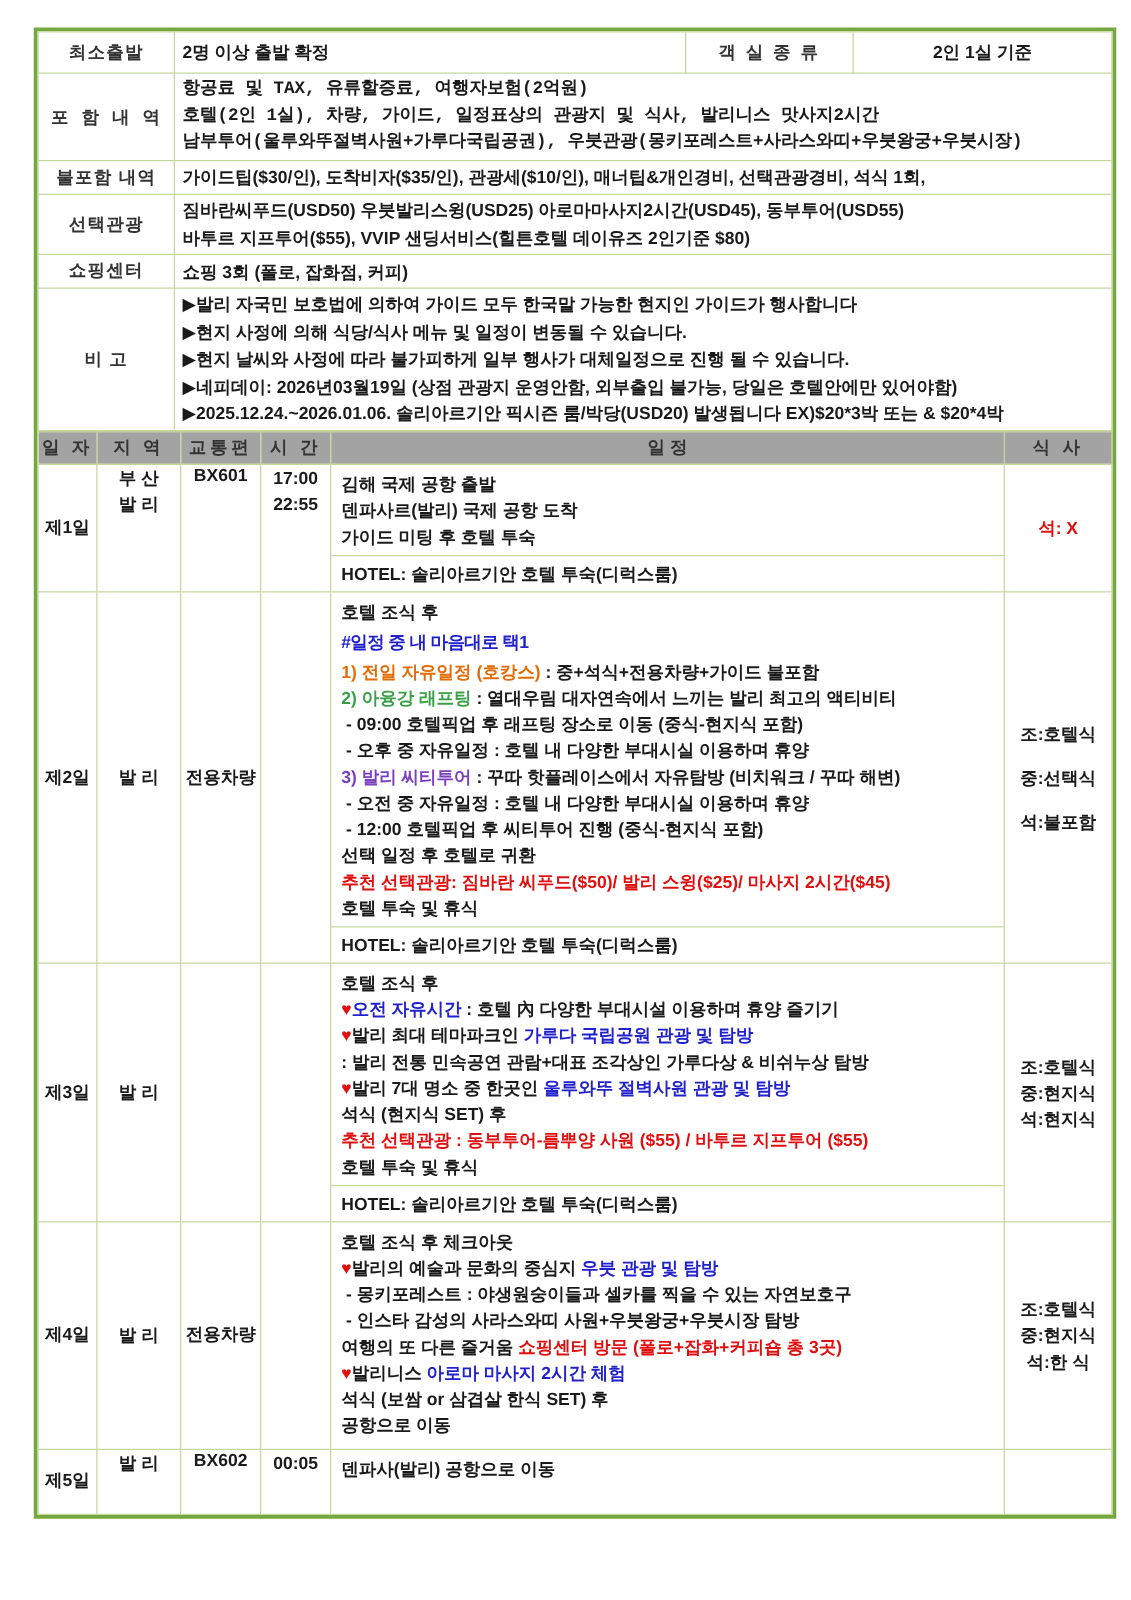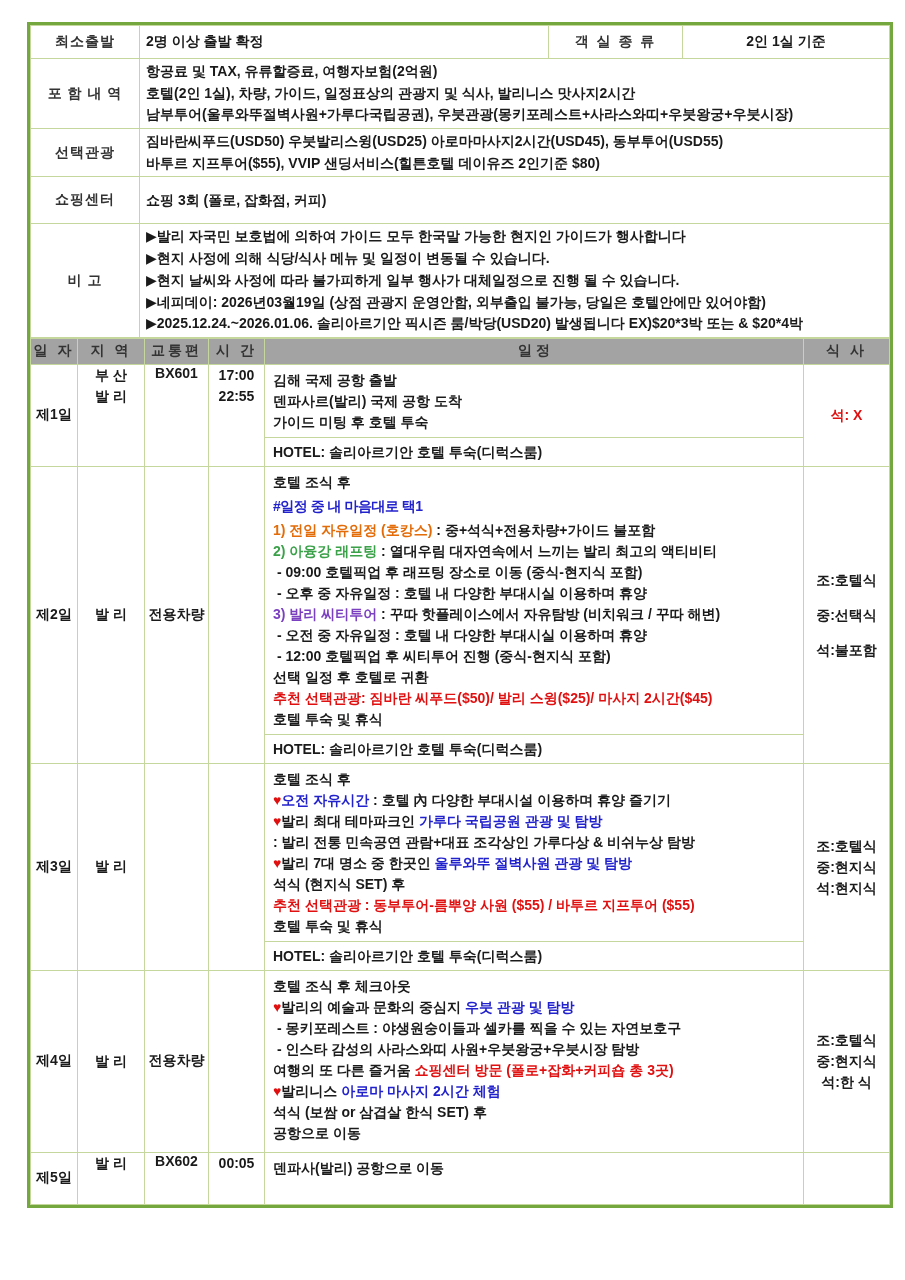--- a/index.html
+++ b/index.html
@@ -67,7 +67,7 @@
   #info-table .mid-lbl{ width:134px; text-align:center; letter-spacing:2px; color:#333;}
   #info-table .right-val{ width:207px; text-align:center;}
   #info-table tr:nth-child(1) td{height:33px;}
-  #info-table tr:nth-child(2) td{height:70px;}
+  #info-table tr:nth-child(2) td{height:70px;font-family:Liberation Mono, monospace;}
   #info-table tr:nth-child(3) td{height:27px;}
   #info-table tr:nth-child(4) td{height:47px;}
   #info-table tr:nth-child(5) td{height:27px;}

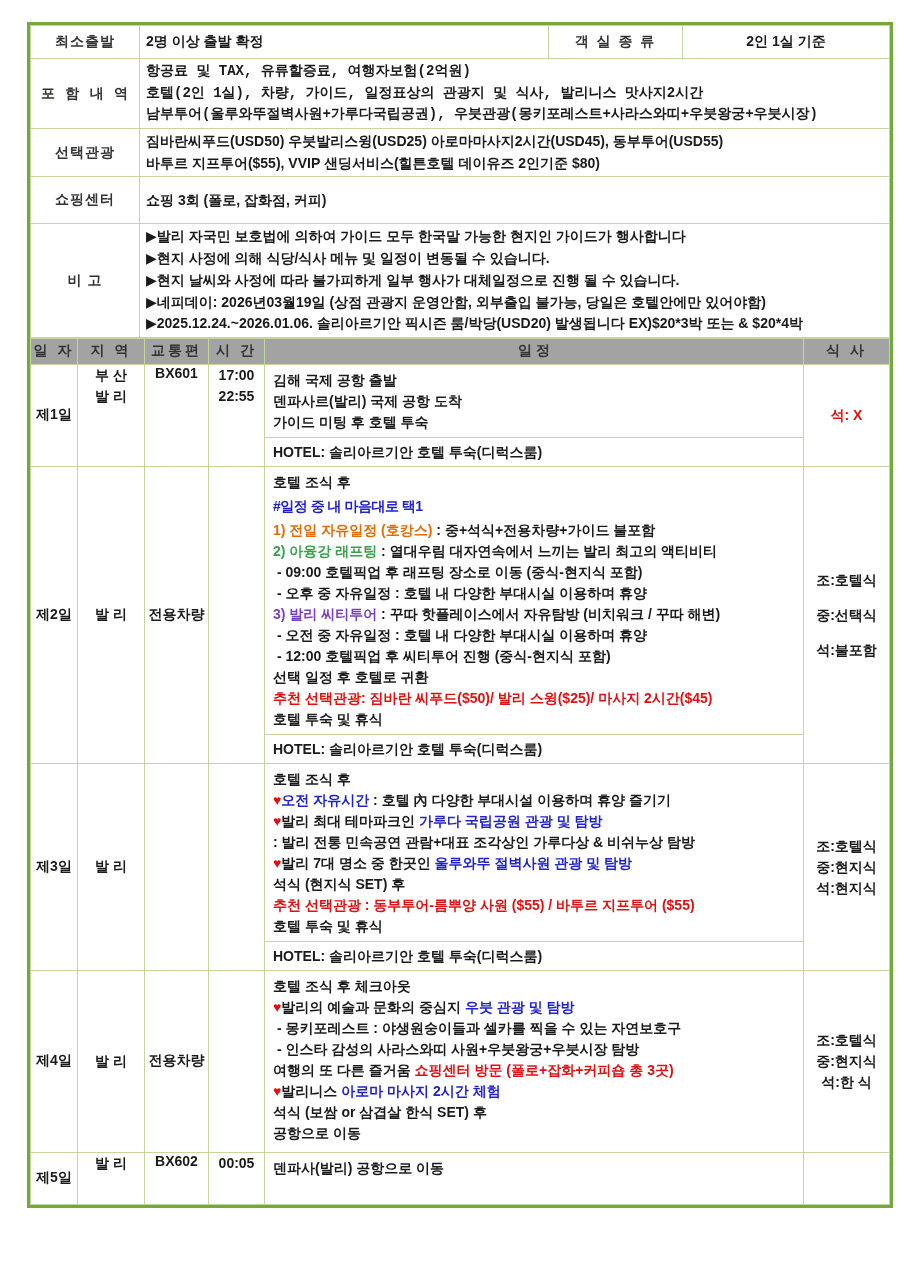--- a/index.html
+++ b/index.html
@@ -137,6 +137,12 @@
             <div class="info-line"><span>항공료 및 TAX, 유류할증료, 여행자보험(2억원)</span></div>
             <div class="info-line"><span>호텔(2인 1실), 차량, 가이드, 일정표상의 관광지 및 식사, 발리니스 맛사지2시간</span></div>
             <div class="info-line"><span>남부투어(울루와뚜절벽사원+가루다국립공권), 우붓관광(몽키포레스트+사라스와띠+우붓왕궁+우붓시장)</span></div>
+          </td>
+        </tr>
+        <tr>
+          <td class="lbl">불포함 내역</td>
+          <td colspan="3">
+            <div class="info-line"><span>가이드팁($30/인), 도착비자($35/인), 관광세($10/인), 매너팁&amp;개인경비, 선택관광경비, 석식 1회,</span></div>
           </td>
         </tr>
         <tr>

